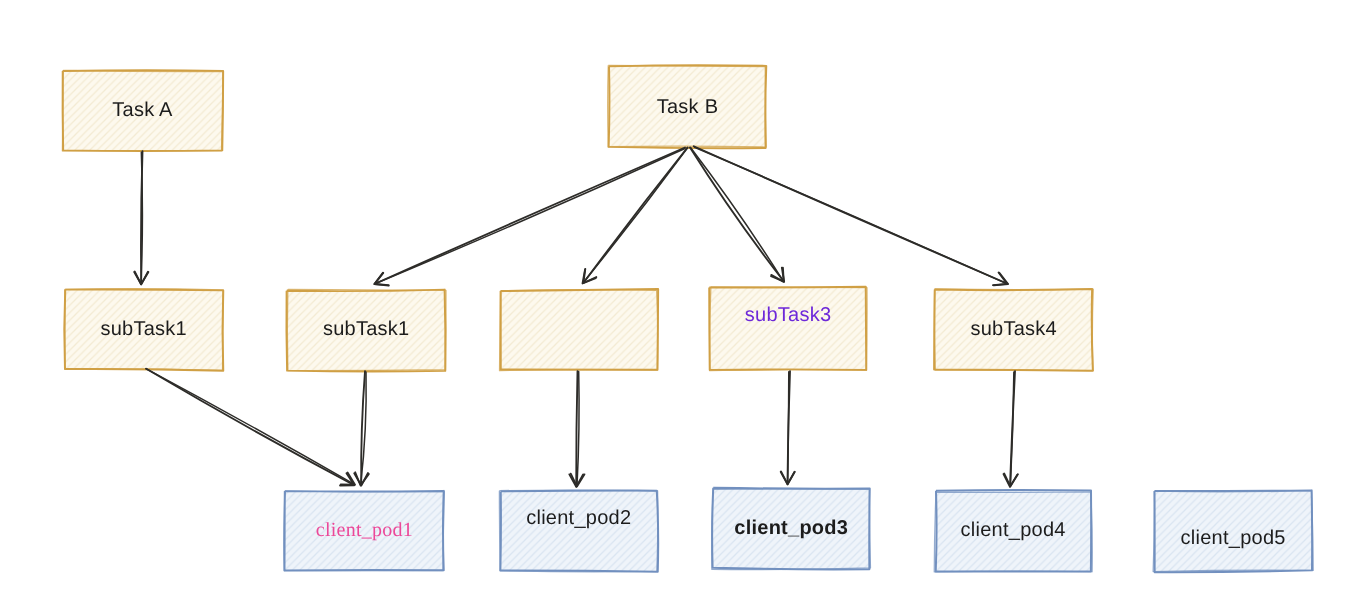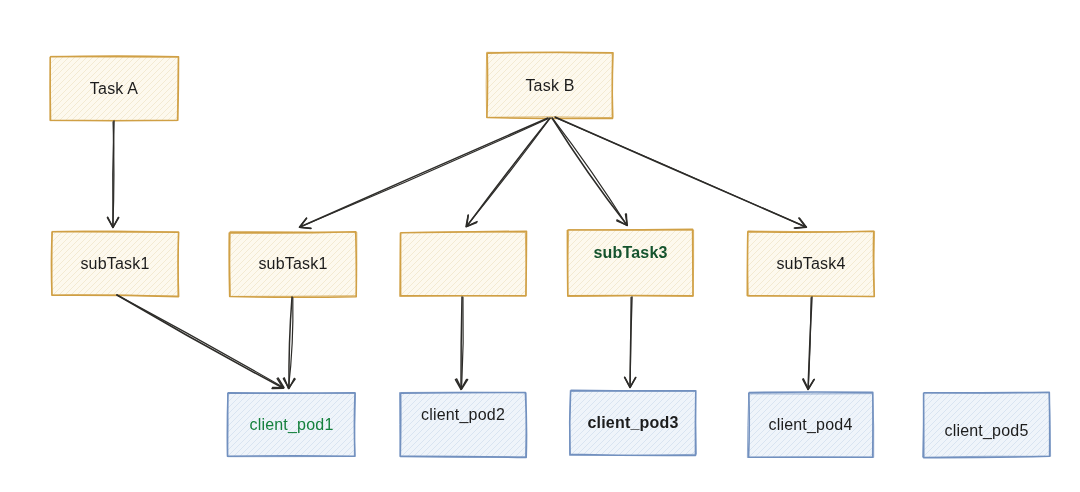--- a/index.html
+++ b/index.html
@@ -146,7 +146,7 @@
     <div class="label" style="left: 50px; top: 57px; width: 128px; height: 63px; color: rgb(28, 28, 28);">Task A</div>
     <div class="label" style="left: 52px; top: 232px; width: 126px; height: 64px; color: rgb(28, 28, 28);">subTask1</div>
     <div class="label" style="left: 230px; top: 232px; width: 126px; height: 64px; color: rgb(28, 28, 28);">subTask1</div>
-    <div class="label" style="left: 568px; top: 230px; width: 125px; height: 46px; color: #14532d; font-weight: bold;">subTask3</div>
+    <div class="label" style="left: 568px; top: 230px; width: 125px; height: 46px; color: #6d28d9;">subTask3</div>
     <div class="label" style="left: 748px; top: 231px; width: 126px; height: 65px; color: rgb(28, 28, 28);">subTask4</div>
     <div class="label" style="left: 228px; top: 393px; width: 127px; height: 63px; color: #15803d;">client_pod1</div>
     <div class="label" style="left: 400px; top: 393px; width: 126px; height: 44px; color: rgb(28, 28, 28);">client_pod2</div>

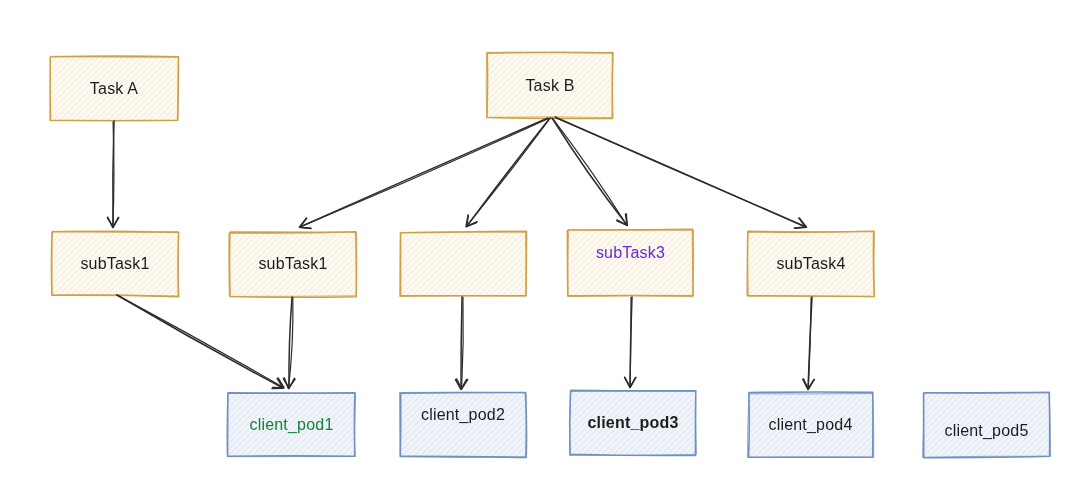--- a/index.html
+++ b/index.html
@@ -148,7 +148,7 @@
     <div class="label" style="left: 230px; top: 232px; width: 126px; height: 64px; color: rgb(28, 28, 28);">subTask1</div>
     <div class="label" style="left: 568px; top: 230px; width: 125px; height: 46px; color: #6d28d9;">subTask3</div>
     <div class="label" style="left: 748px; top: 231px; width: 126px; height: 65px; color: rgb(28, 28, 28);">subTask4</div>
-    <div class="label" style="left: 228px; top: 393px; width: 127px; height: 63px; color: #15803d;">client_pod1</div>
+    <div class="label" style="left: 228px; top: 393px; width: 127px; height: 63px; color: #ec4899; font-family: Liberation Serif, serif;">client_pod1</div>
     <div class="label" style="left: 400px; top: 393px; width: 126px; height: 44px; color: rgb(28, 28, 28);">client_pod2</div>
     <div class="label" style="left: 570px; top: 391px; width: 126px; height: 64px; color: rgb(28, 28, 28); font-weight: bold;">client_pod3</div>
     <div class="label" style="left: 748px; top: 393px; width: 125px; height: 64px; color: rgb(28, 28, 28);">client_pod4</div>

